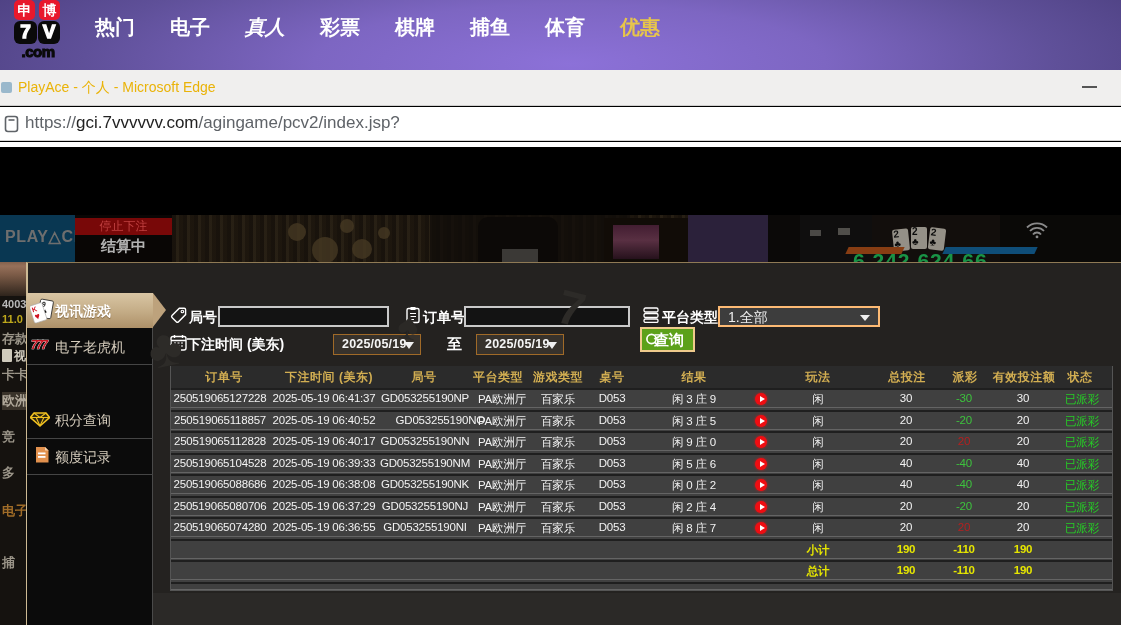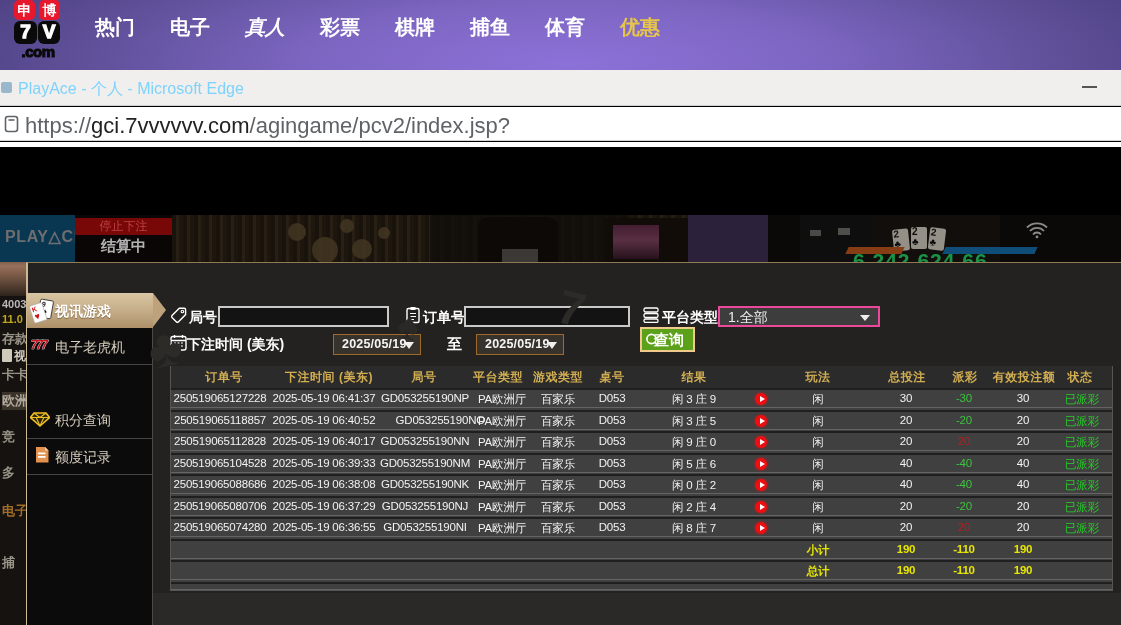--- a/index.html
+++ b/index.html
@@ -24,7 +24,7 @@
   
   #titlebar { left:0; top:70px; width:1121px; height:36px; background:#f0efee; border-bottom:1px solid #cfcecd; }
   #tb-ico { left:1px; top:82px; width:11px; height:11px; background:#9ab8cc; border-radius:2px; }
-  #tb-txt { left:18px; top:79px; color:#7dd3fc; font-size:16px; }
+  #tb-txt { left:18px; top:79px; color:#eab308; font-size:14px; }
   #tb-min { left:1082px; top:86px; width:15px; height:2px; background:#555; }
 
   

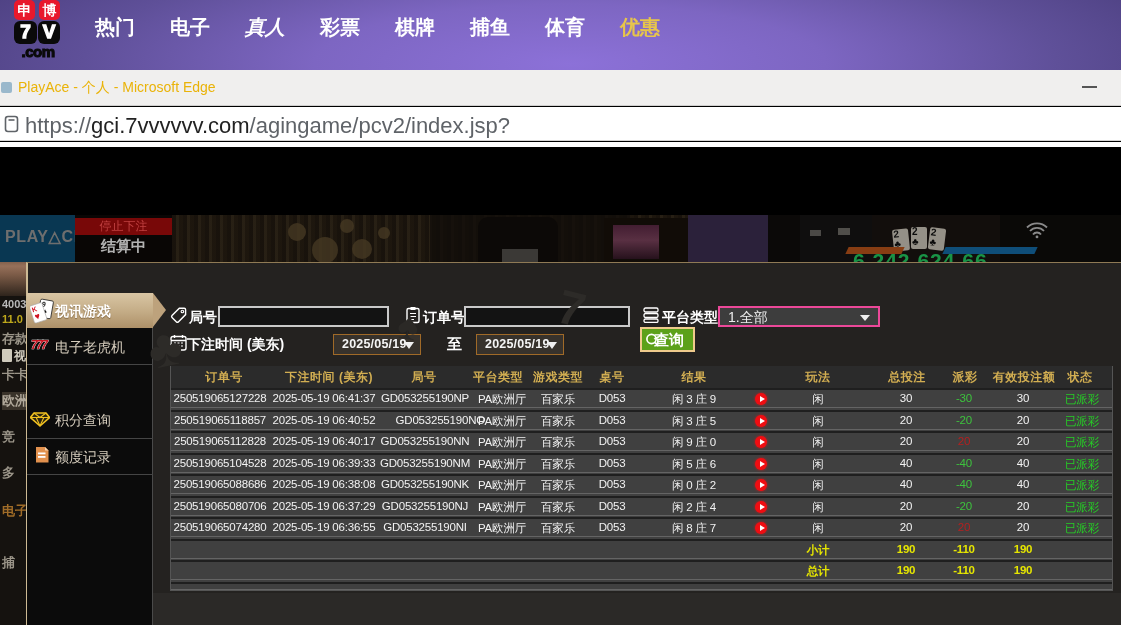--- a/index.html
+++ b/index.html
@@ -30,7 +30,7 @@
   
   #urlbar { left:0; top:107px; width:1121px; height:34px; background:#fff; border-bottom:1px solid #d6d5d4; }
   #url-white2 { left:0; top:142px; width:1121px; height:5px; background:#fff; }
-  #url-txt { left:25px; top:113px; font-size:22px; color:#5f6368; }
+  #url-txt { left:25px; top:113px; font-size:17px; color:#5f6368; }
   #url-txt b { color:#222; font-weight:normal; }
 
   

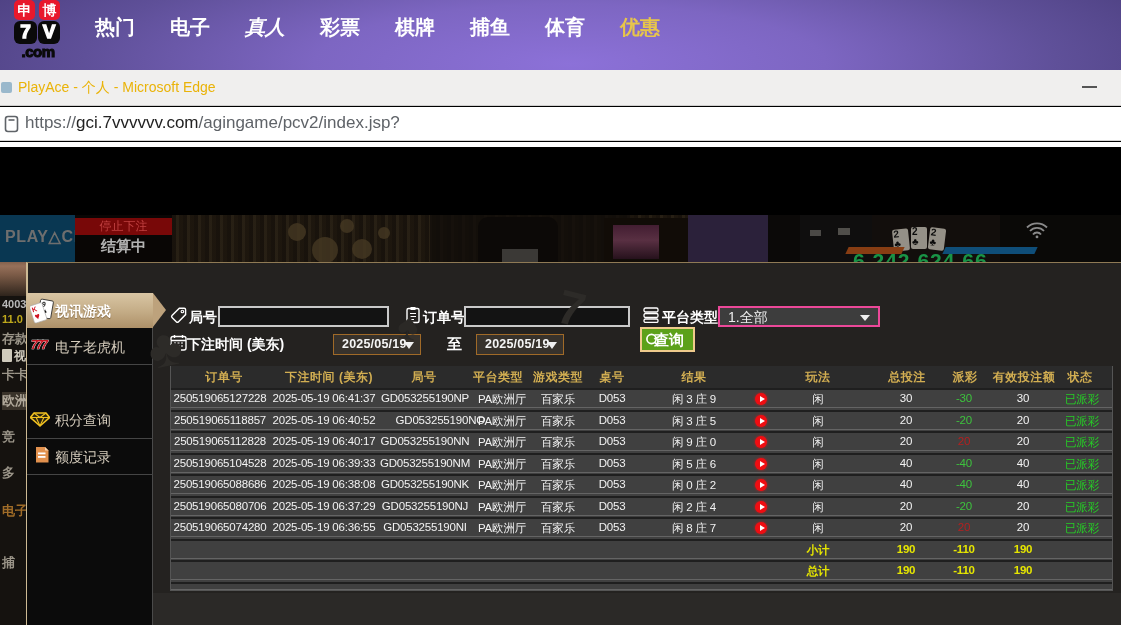--- a/index.html
+++ b/index.html
@@ -80,7 +80,7 @@
   .inp { background:#131313; border:2px solid #c9c9c9; }
   .dsel { background:#37322c; border:1px solid #a06a28; color:#f5f5f5; font-size:12.5px; font-weight:bold; text-align:left; padding-left:8px; line-height:19px; letter-spacing:.2px; }
   .dsel .dar { position:absolute; right:6px; top:7px; width:0; height:0; border-left:5px solid transparent; border-right:5px solid transparent; border-top:7px solid #f0f0f0; }
-  #pfsel { background:#3d3d3d; border:2px solid #ec4899; color:#eee; font-size:14px; line-height:19px; padding-left:8px; }
+  #pfsel { background:#3d3d3d; border:2px solid #fdba74; color:#eee; font-size:14px; line-height:19px; padding-left:8px; }
   #pfsel .dar { position:absolute; right:8px; top:7px; width:0; height:0; border-left:5px solid transparent; border-right:5px solid transparent; border-top:6px solid #eee; }
   #qbtn { background:#5ca11a; border:2px solid #efca8c; color:#fff; font-size:15px; font-weight:bold; line-height:21px; }
 

